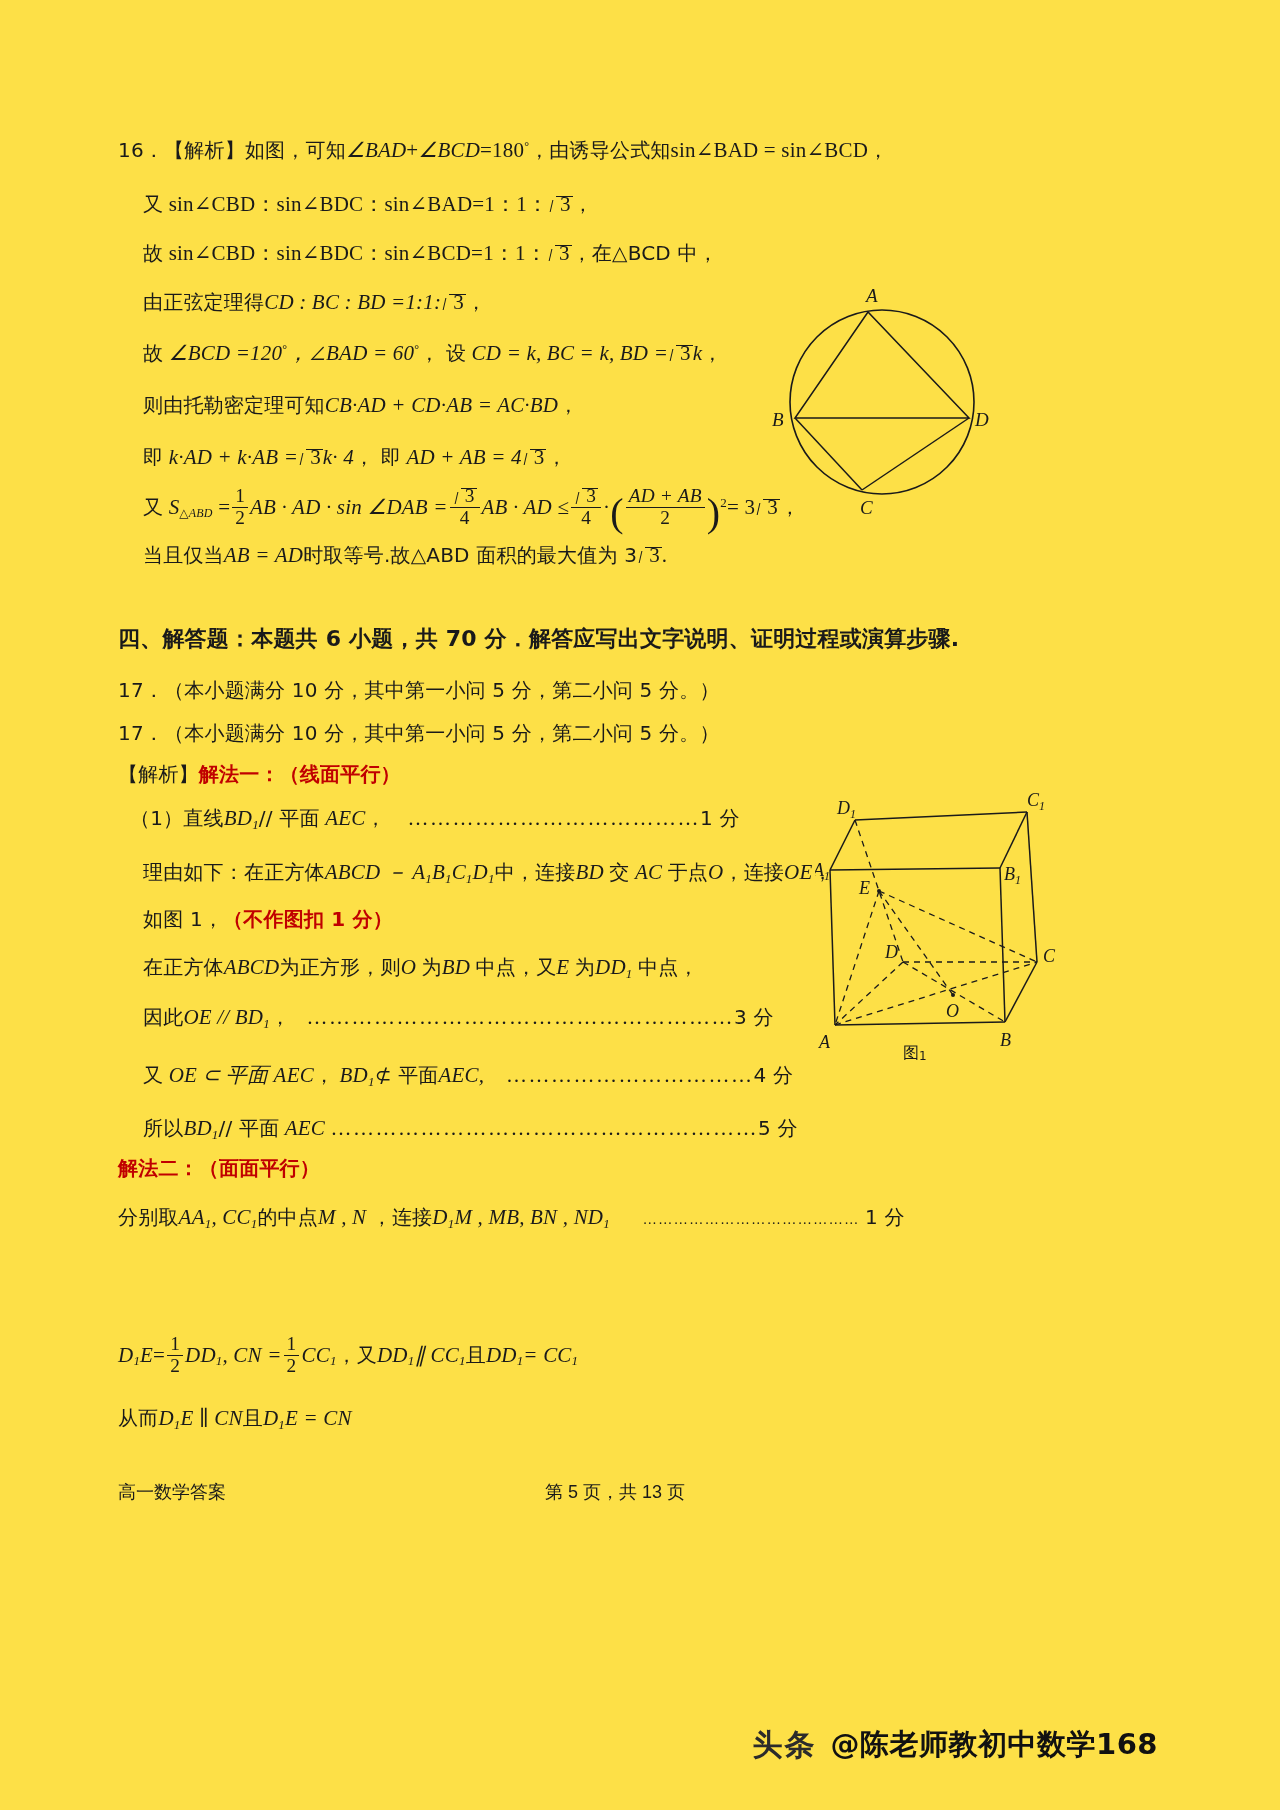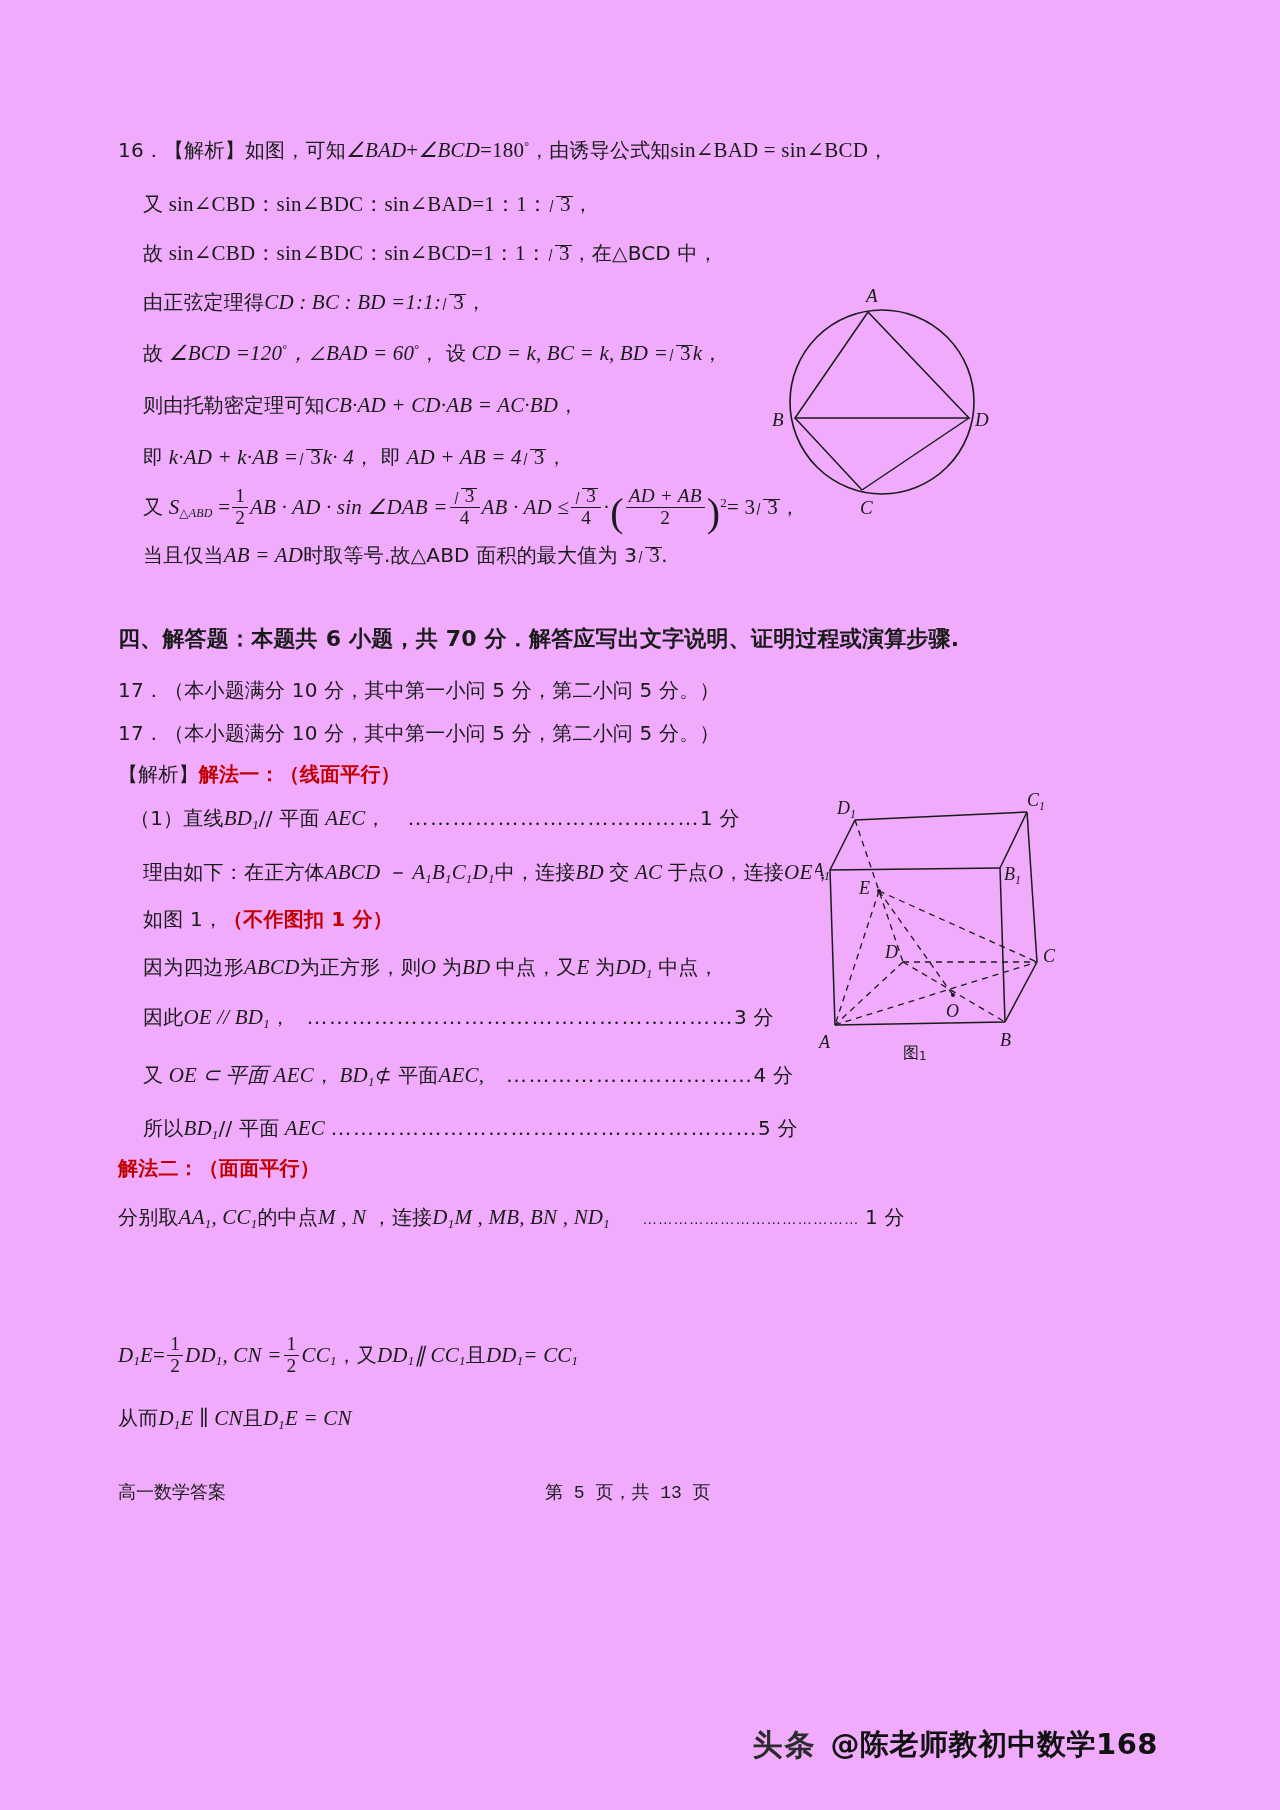--- a/index.html
+++ b/index.html
@@ -20,7 +20,7 @@
     left: 0; top: 0;
     width: 1280px;
     height: 1810px;
-    background: #f0abfc;
+    background: #fde047;
   }
   
   .ln {

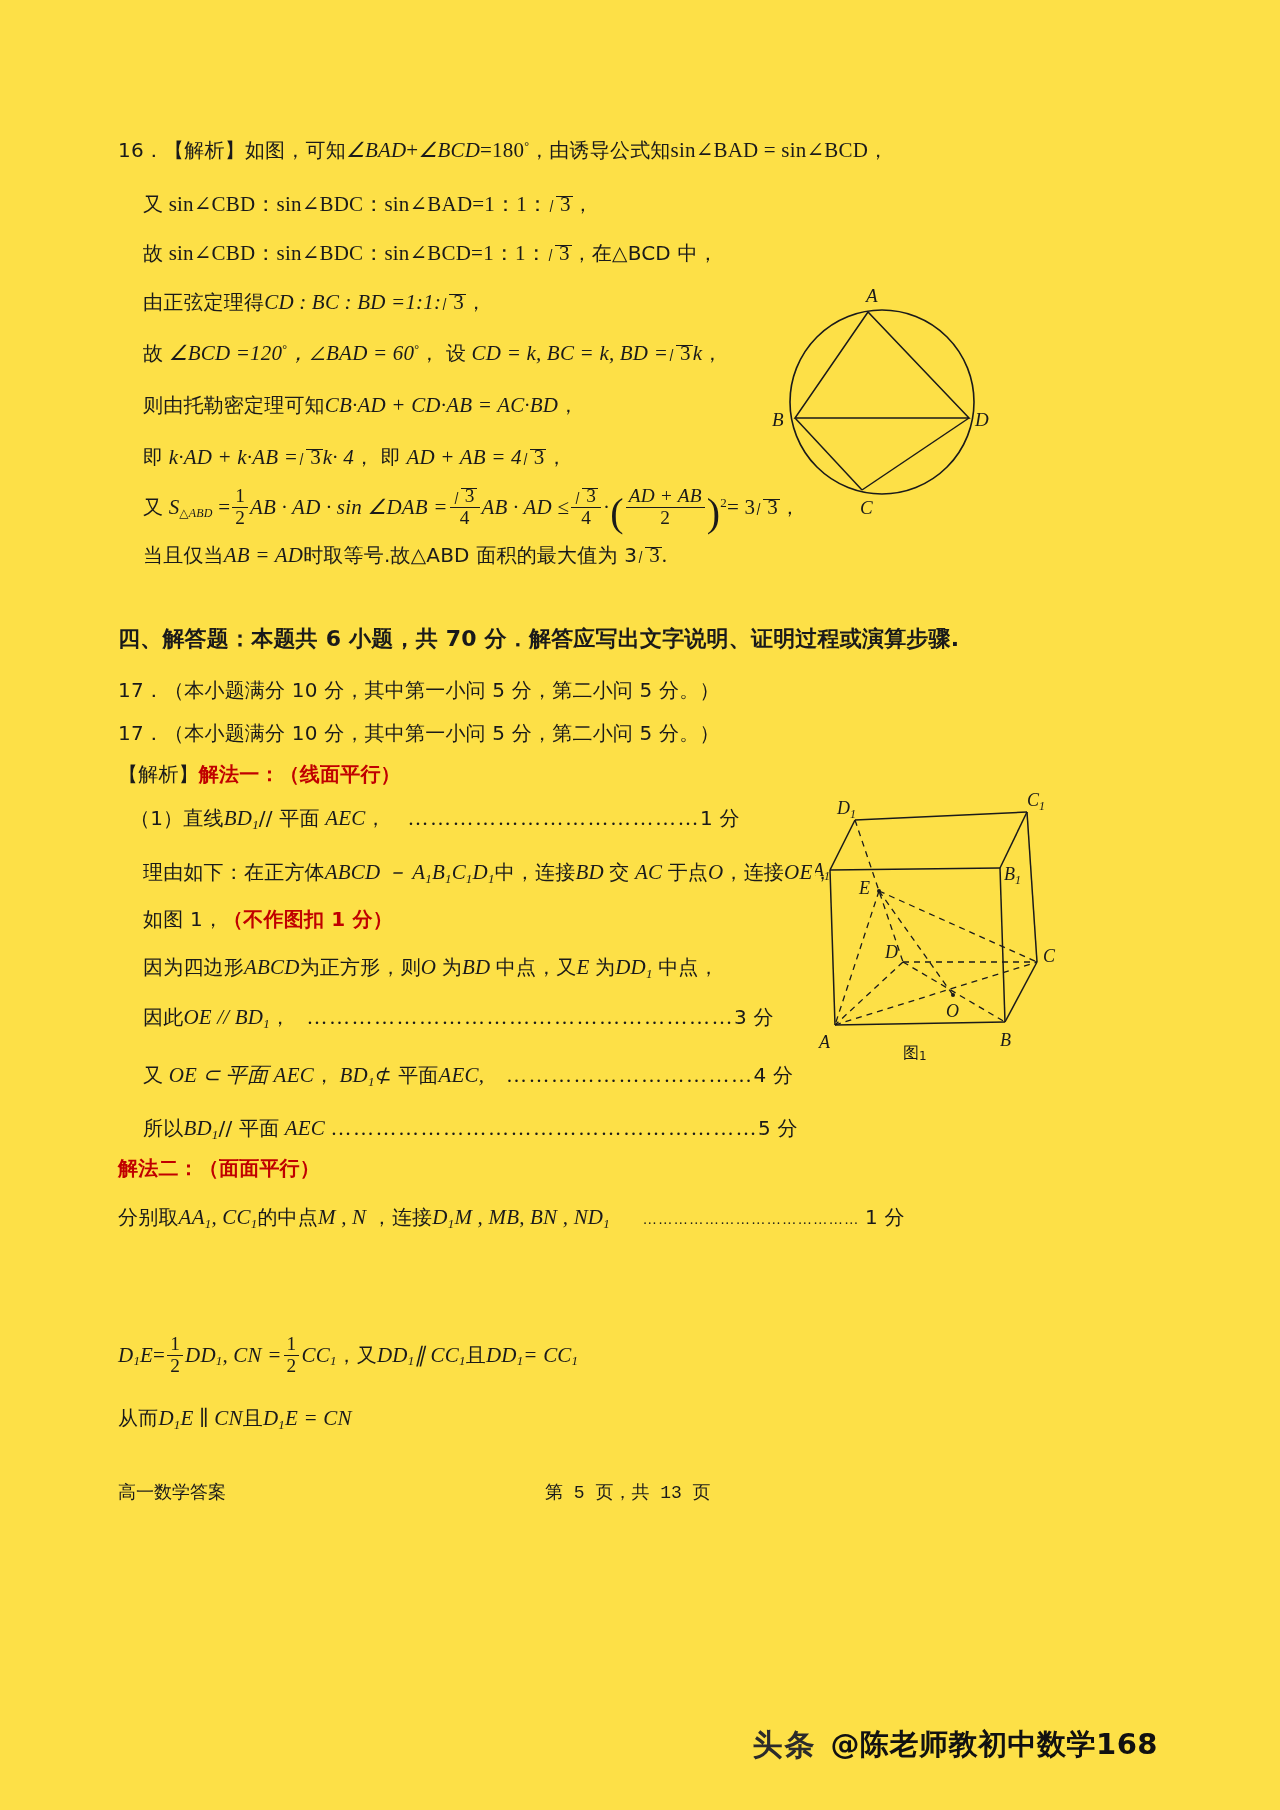--- a/index.html
+++ b/index.html
@@ -194,7 +194,7 @@
   </div>
 
   <div class="ln" style="left:143px; top:957px;">
-    <span class="han">因为四边形</span><span class="mi">ABCD</span><span class="han">为正方形，则</span><span class="mi">O</span>&nbsp;<span class="han">为</span><span class="mi">BD</span>&nbsp;<span class="han">中点，又</span><span class="mi">E</span>&nbsp;<span class="han">为</span><span class="mi">DD</span><span class="sub">1</span>&nbsp;<span class="han">中点，</span>
+    <span class="han">在正方体</span><span class="mi">ABCD</span><span class="han">为正方形，则</span><span class="mi">O</span>&nbsp;<span class="han">为</span><span class="mi">BD</span>&nbsp;<span class="han">中点，又</span><span class="mi">E</span>&nbsp;<span class="han">为</span><span class="mi">DD</span><span class="sub">1</span>&nbsp;<span class="han">中点，</span>
   </div>
 
   <div class="ln" style="left:143px; top:1007px;">

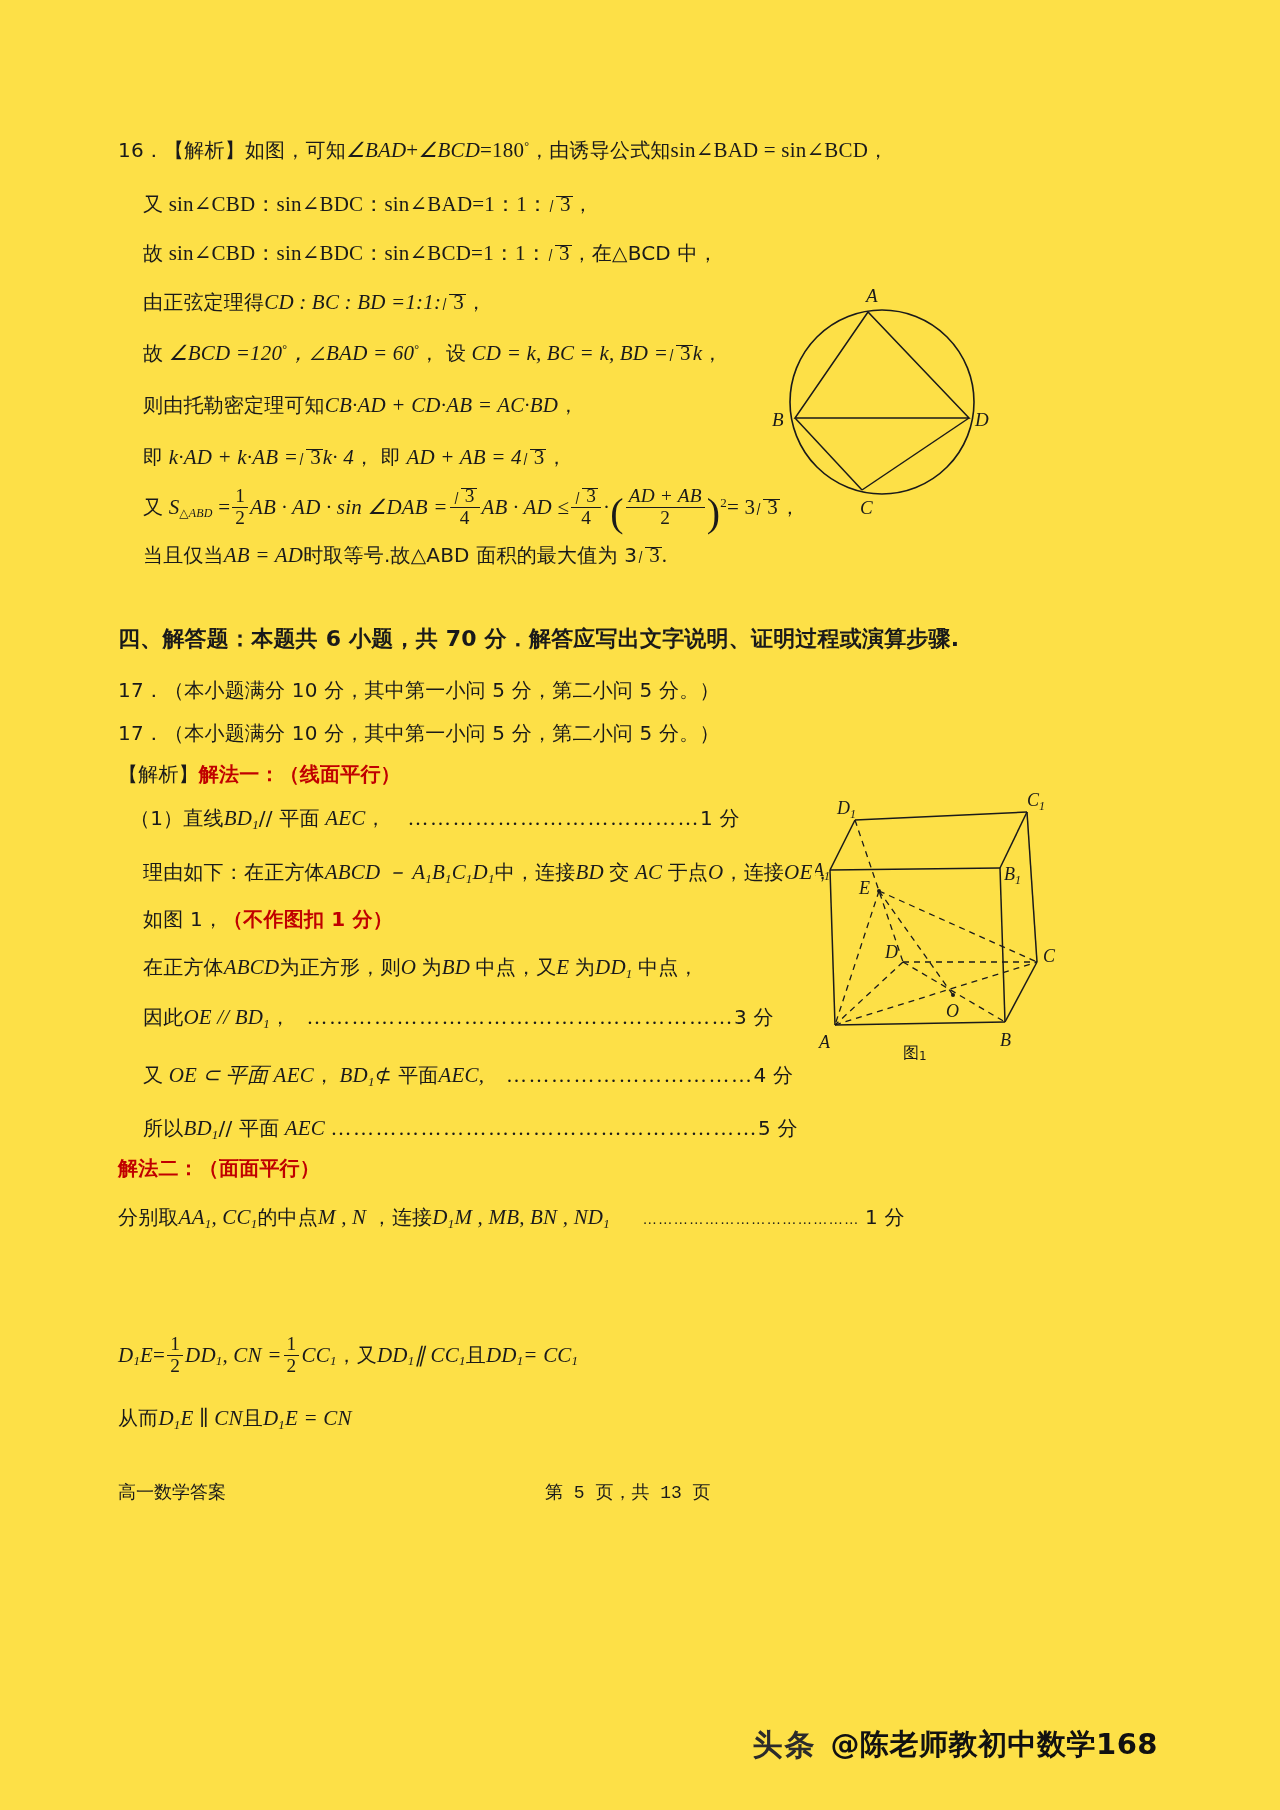--- a/index.html
+++ b/index.html
@@ -84,7 +84,7 @@
   
   .footer-left, .footer-center {
     position: absolute;
-    font-family: Liberation Mono, monospace;
+    font-family: Liberation Sans, sans-serif;
     font-size: 18px;
     color: #1a1a1a;
   }

